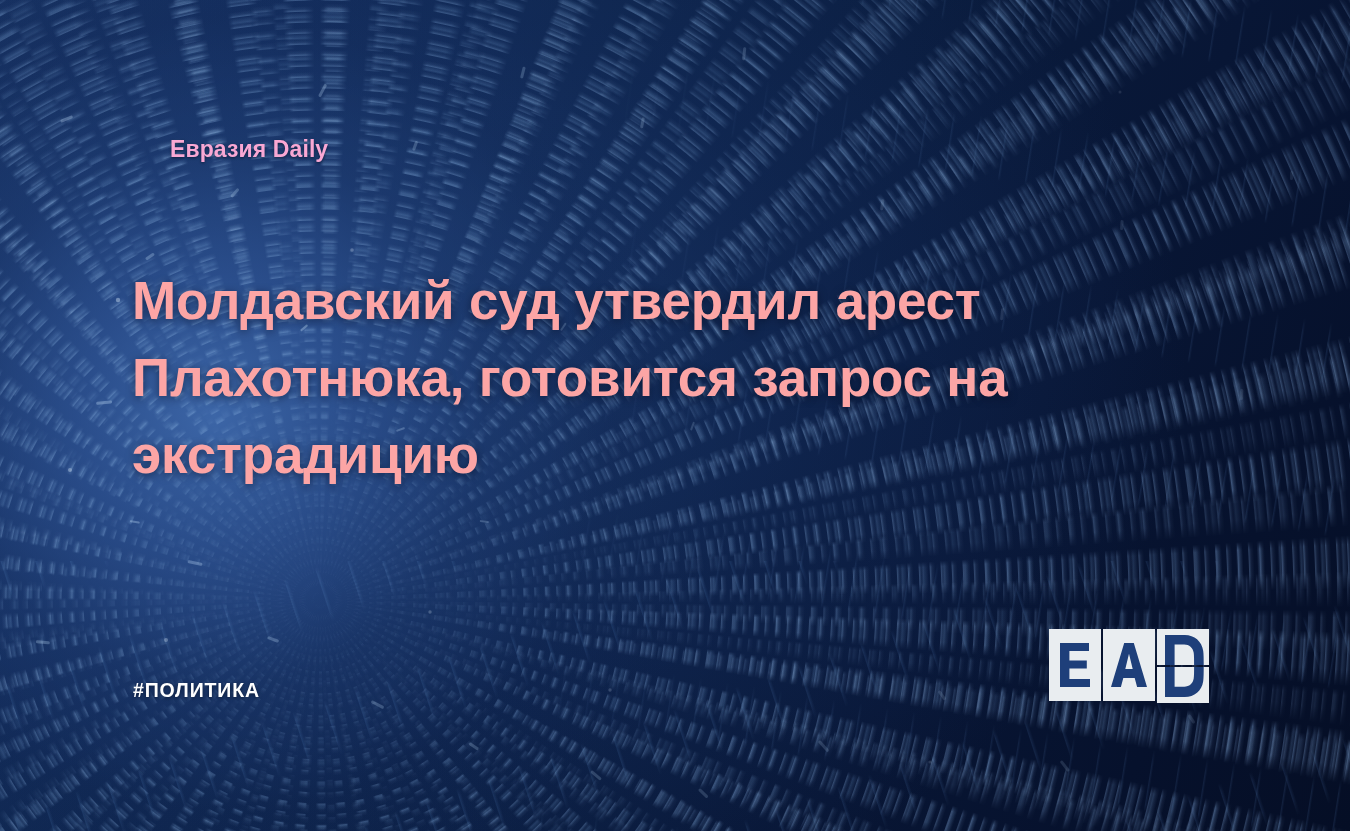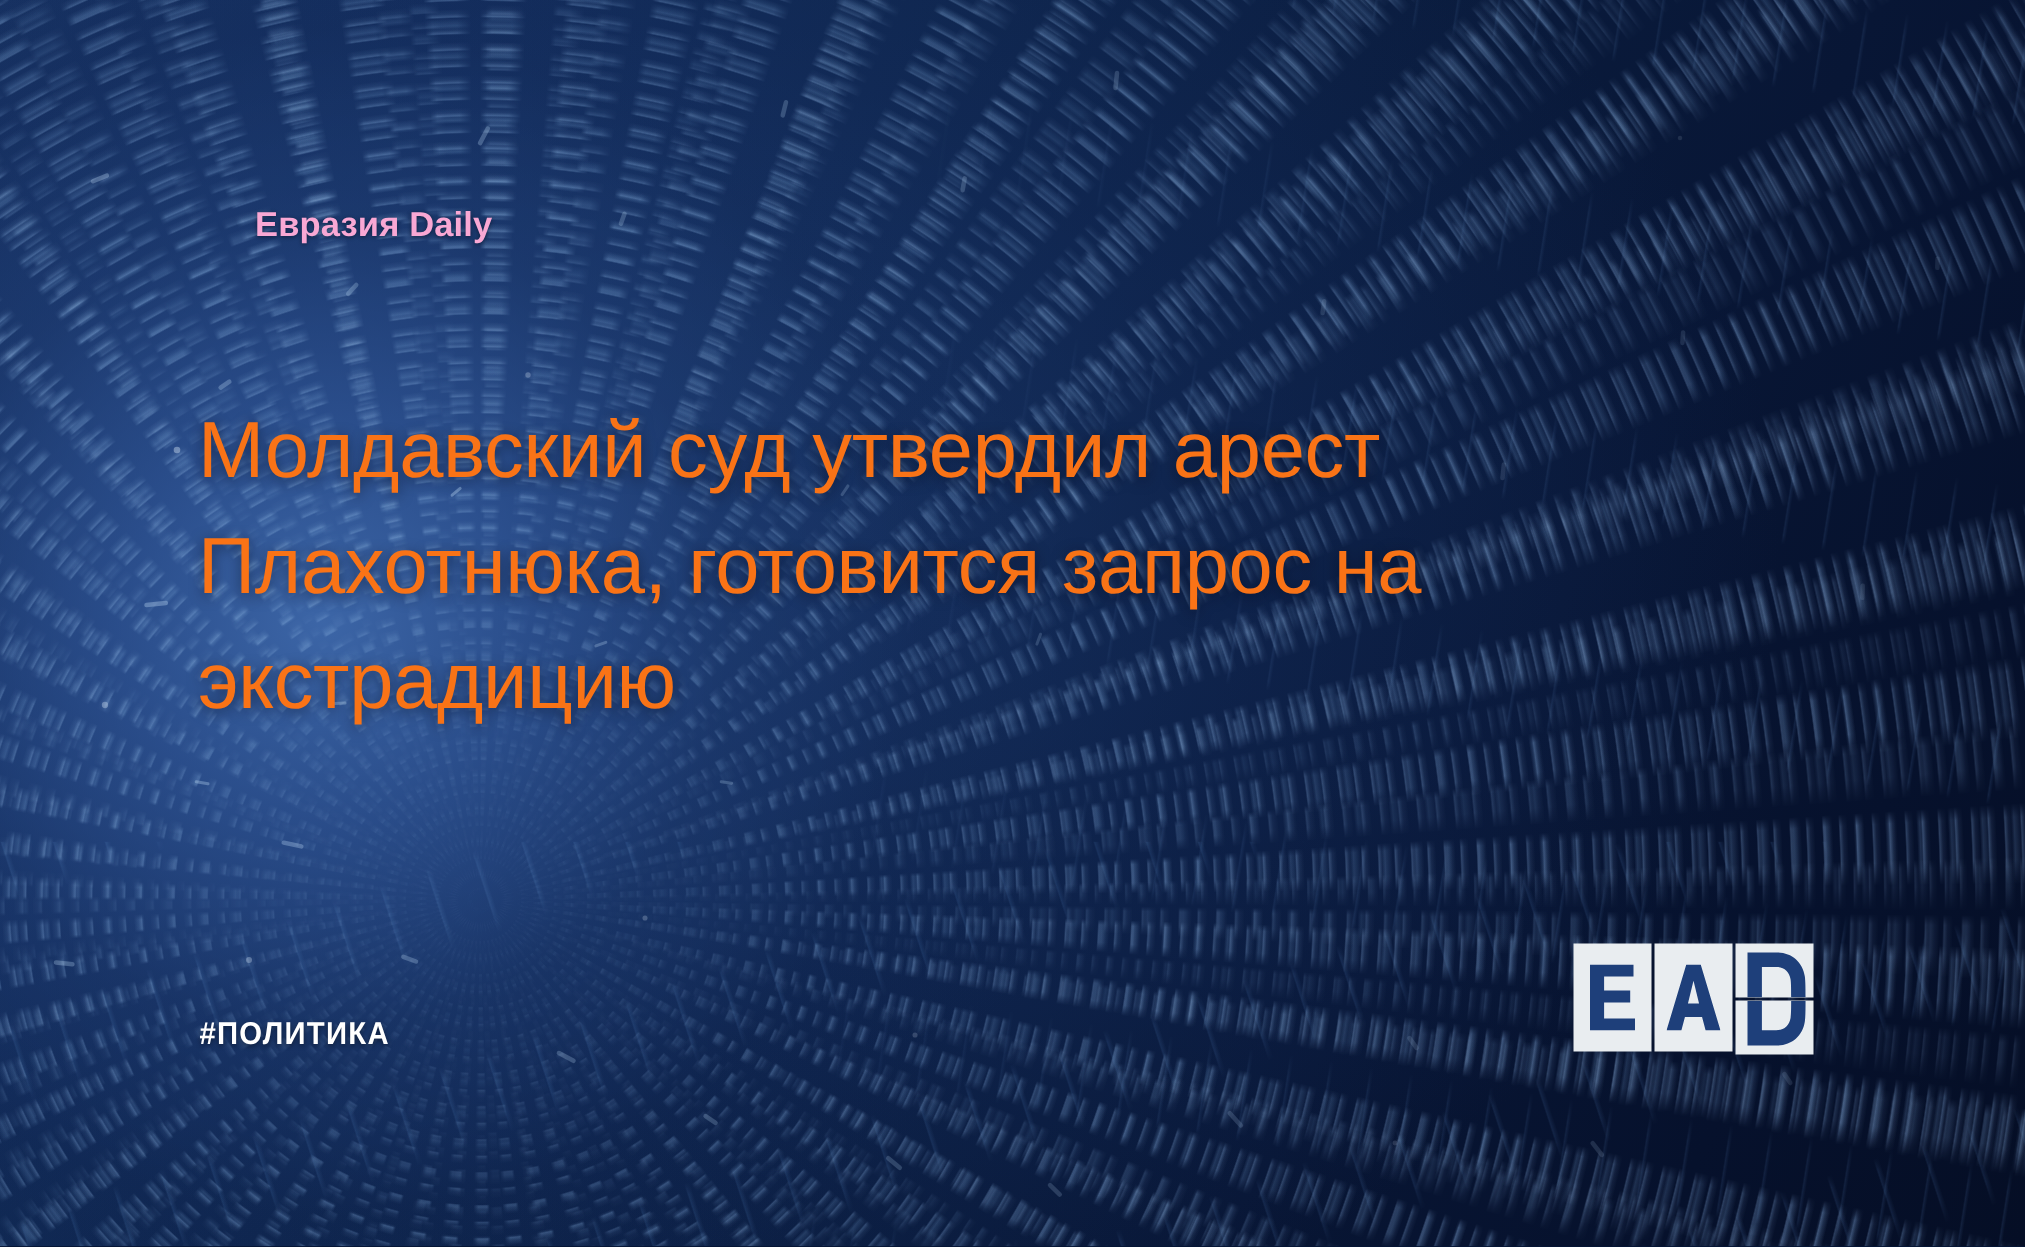--- a/index.html
+++ b/index.html
@@ -273,10 +273,10 @@
     width: 900px;
     margin: 0;
     font-size: 53px;
-    font-weight: normal;
+    font-weight: bold;
     line-height: 77px;
     letter-spacing: -0.2px;
-    color: #f97316;
+    color: #fca5a5;
     text-shadow: 0 2px 9px rgba(3,10,28,0.50);
   }
 

